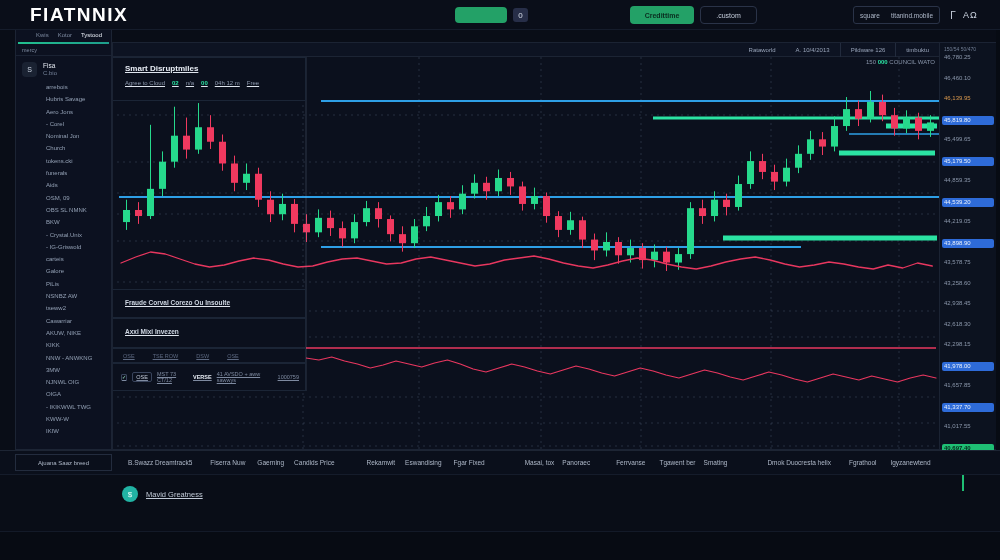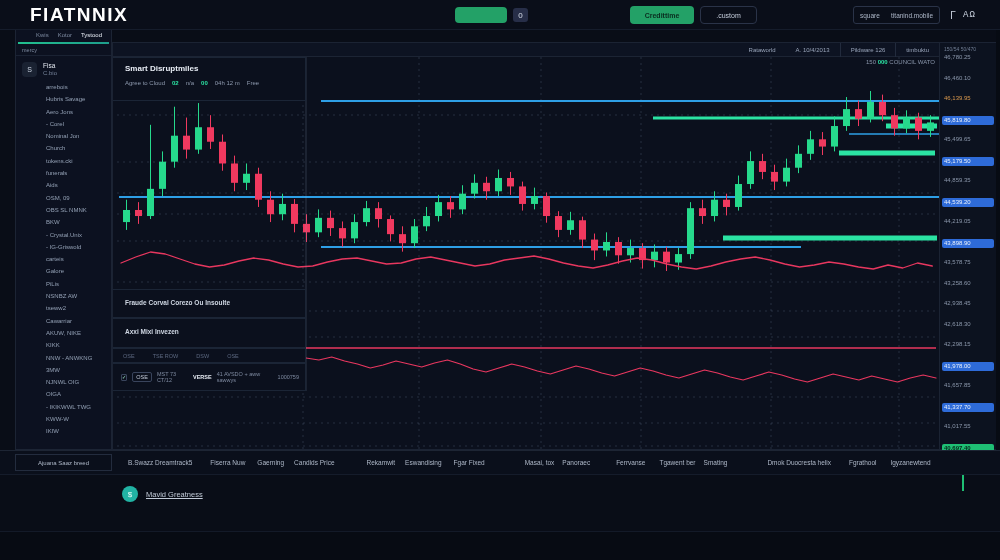--- a/index.html
+++ b/index.html
@@ -27,7 +27,7 @@
   #icon-layout { left:946px; top:7px; width:14px; height:16px; color:#cbd3e0;
                  font-size:10px; display:flex; align-items:center; justify-content:center; position:absolute; }
   #icon-lang { left:963px; top:7px; width:26px; height:16px; color:#cbd3e0;
-               font-size:9px; letter-spacing:1px; display:flex; align-items:center; position:absolute;font-family:Liberation Mono, monospace; }
+               font-size:9px; letter-spacing:1px; display:flex; align-items:center; position:absolute; }
 
   
   #sidebar { position:absolute; left:15px; top:30px; width:97px; height:420px;

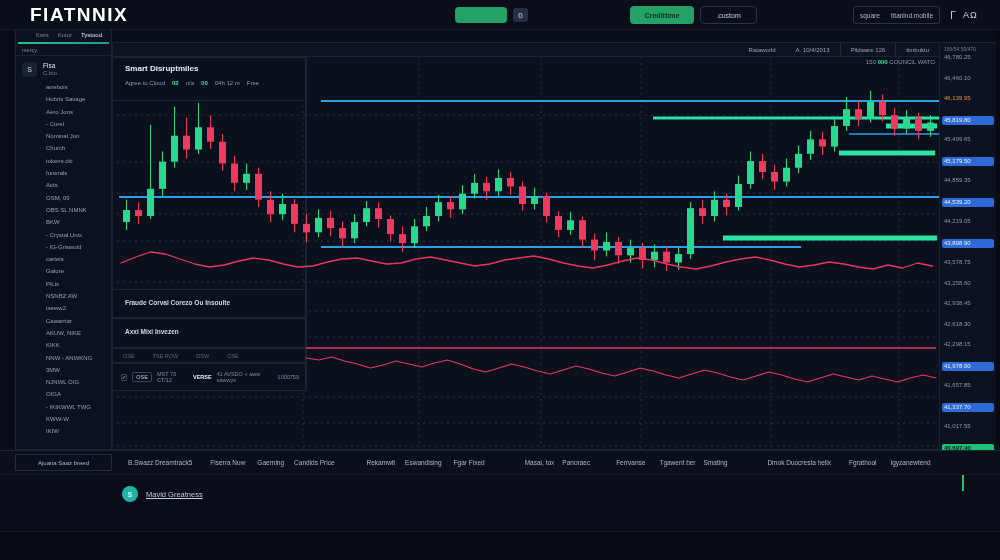--- a/index.html
+++ b/index.html
@@ -64,7 +64,7 @@
   #price-chart { position:absolute; left:0; top:0; width:828px; height:408px; }
 
   
-  .ovl { position:absolute; background:#0b101d; border:1px solid #1b2536; border-left:none; }
+  .ovl { position:absolute; background:#0b101d; border:1px solid #1b2536; border-left:none;text-decoration:underline; }
   #strategy-box { left:0px; top:14px; width:193px; height:44px; }
   #strategy-title { font-size:8px; font-weight:700; color:#e8edf5; padding:6px 0 0 12px; }
   #strategy-row { display:flex; gap:7px; font-size:6px; color:#8d99ae; padding:7px 0 0 12px; align-items:center; }

